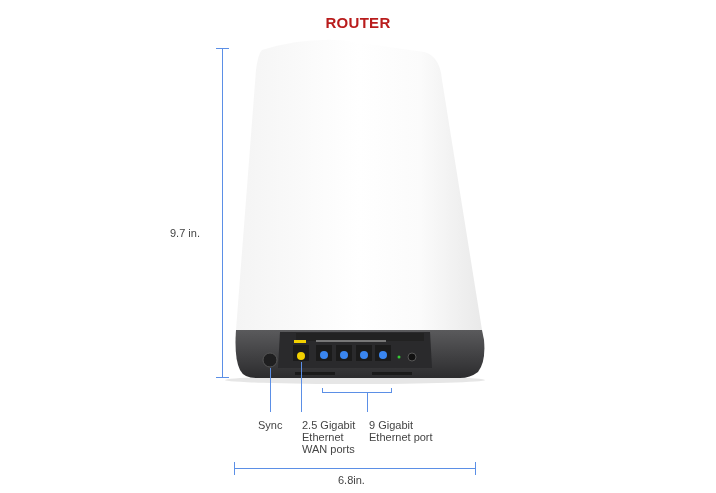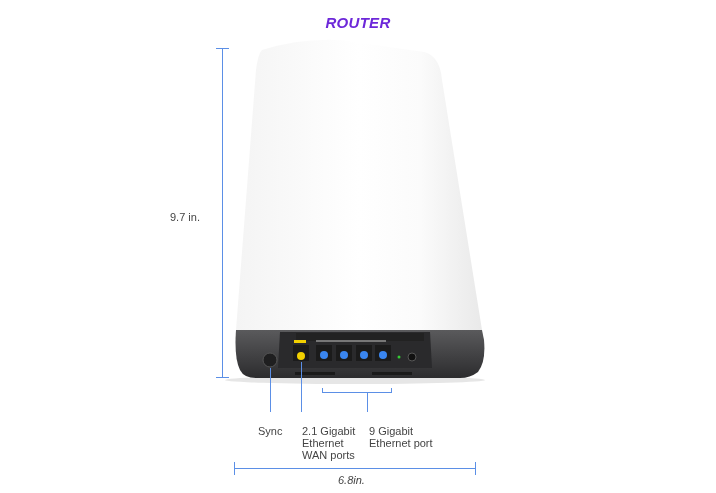--- a/index.html
+++ b/index.html
@@ -6,7 +6,7 @@
   body { width:716px; height:493px; position:relative; overflow:hidden;
          font-family:"Liberation Sans", sans-serif; color:#333; }
   .title { position:absolute; left:0; width:716px; top:14px; text-align:center;
-           font-size:15px; font-weight:bold; color:#6d28d9; letter-spacing:0.3px;font-style:italic; }
+           font-size:15px; font-weight:bold; color:#b91c1c; letter-spacing:0.3px; }
   .vline { position:absolute; left:222px; top:48px; width:1px; height:330px; background:#5b8fe6; }
   .vcap { position:absolute; left:216px; width:13px; height:1px; background:#5b8fe6; }
   .vlabel { position:absolute; left:170px; top:211px; font-size:11px; color:#444; }

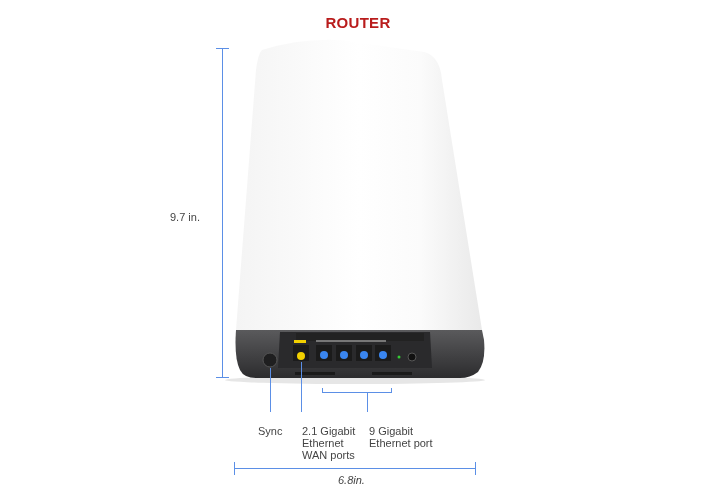--- a/index.html
+++ b/index.html
@@ -9,7 +9,7 @@
            font-size:15px; font-weight:bold; color:#b91c1c; letter-spacing:0.3px; }
   .vline { position:absolute; left:222px; top:48px; width:1px; height:330px; background:#5b8fe6; }
   .vcap { position:absolute; left:216px; width:13px; height:1px; background:#5b8fe6; }
-  .vlabel { position:absolute; left:170px; top:211px; font-size:11px; color:#444; }
+  .vlabel { position:absolute; left:170px; top:227px; font-size:11px; color:#444; }
   .hline { position:absolute; left:234px; top:468px; width:242px; height:1px; background:#5b8fe6; }
   .hcap { position:absolute; top:462px; width:1px; height:13px; background:#5b8fe6; }
   .hlabel { position:absolute; left:338px; top:474px; font-size:11px; color:#444;font-style:italic; }

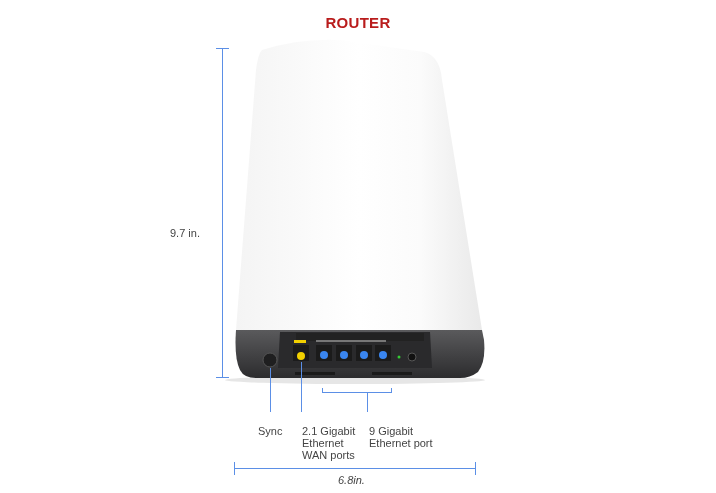--- a/index.html
+++ b/index.html
@@ -14,7 +14,7 @@
   .hcap { position:absolute; top:462px; width:1px; height:13px; background:#5b8fe6; }
   .hlabel { position:absolute; left:338px; top:474px; font-size:11px; color:#444;font-style:italic; }
   .callout { position:absolute; width:1px; background:#5b8fe6; }
-  .lbl { position:absolute; font-size:11px; line-height:12px; color:#444;margin-top:6px; }
+  .lbl { position:absolute; font-size:11px; line-height:12px; color:#444; }
   svg { position:absolute; left:0; top:0; }
 </style>
 </head>

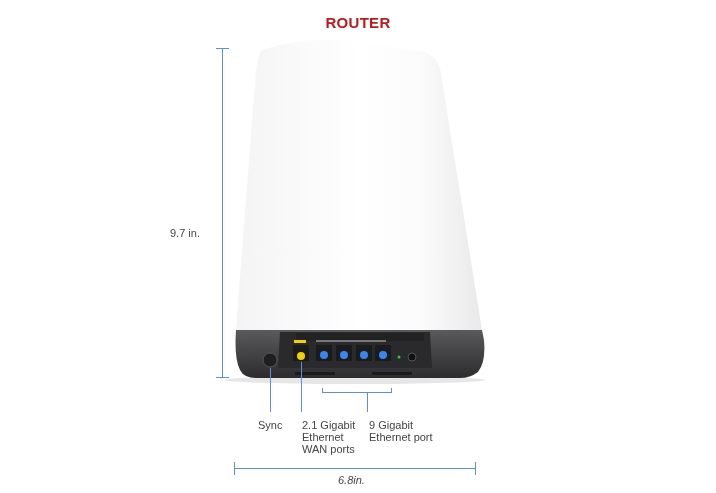--- a/index.html
+++ b/index.html
@@ -77,7 +77,7 @@
 
 <div class="lbl" style="left:258px; top:419px">Sync</div>
 <div class="lbl" style="left:302px; top:419px">
-  <div>2.1 Gigabit</div>
+  <div>2.5 Gigabit</div>
   <div>Ethernet</div>
   <div>WAN ports</div>
 </div>

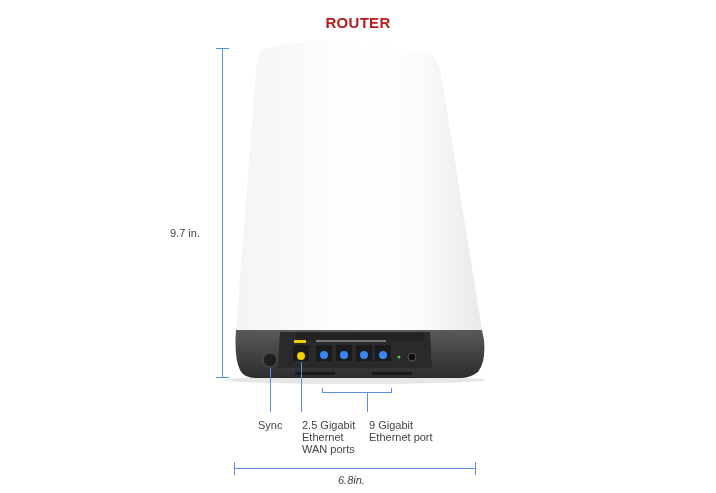--- a/index.html
+++ b/index.html
@@ -12,7 +12,7 @@
   .vlabel { position:absolute; left:170px; top:227px; font-size:11px; color:#444; }
   .hline { position:absolute; left:234px; top:468px; width:242px; height:1px; background:#5b8fe6; }
   .hcap { position:absolute; top:462px; width:1px; height:13px; background:#5b8fe6; }
-  .hlabel { position:absolute; left:338px; top:474px; font-size:11px; color:#444;font-style:italic; }
+  .hlabel { position:absolute; left:338px; top:474px; font-size:11px; color:#444; }
   .callout { position:absolute; width:1px; background:#5b8fe6; }
   .lbl { position:absolute; font-size:11px; line-height:12px; color:#444; }
   svg { position:absolute; left:0; top:0; }

